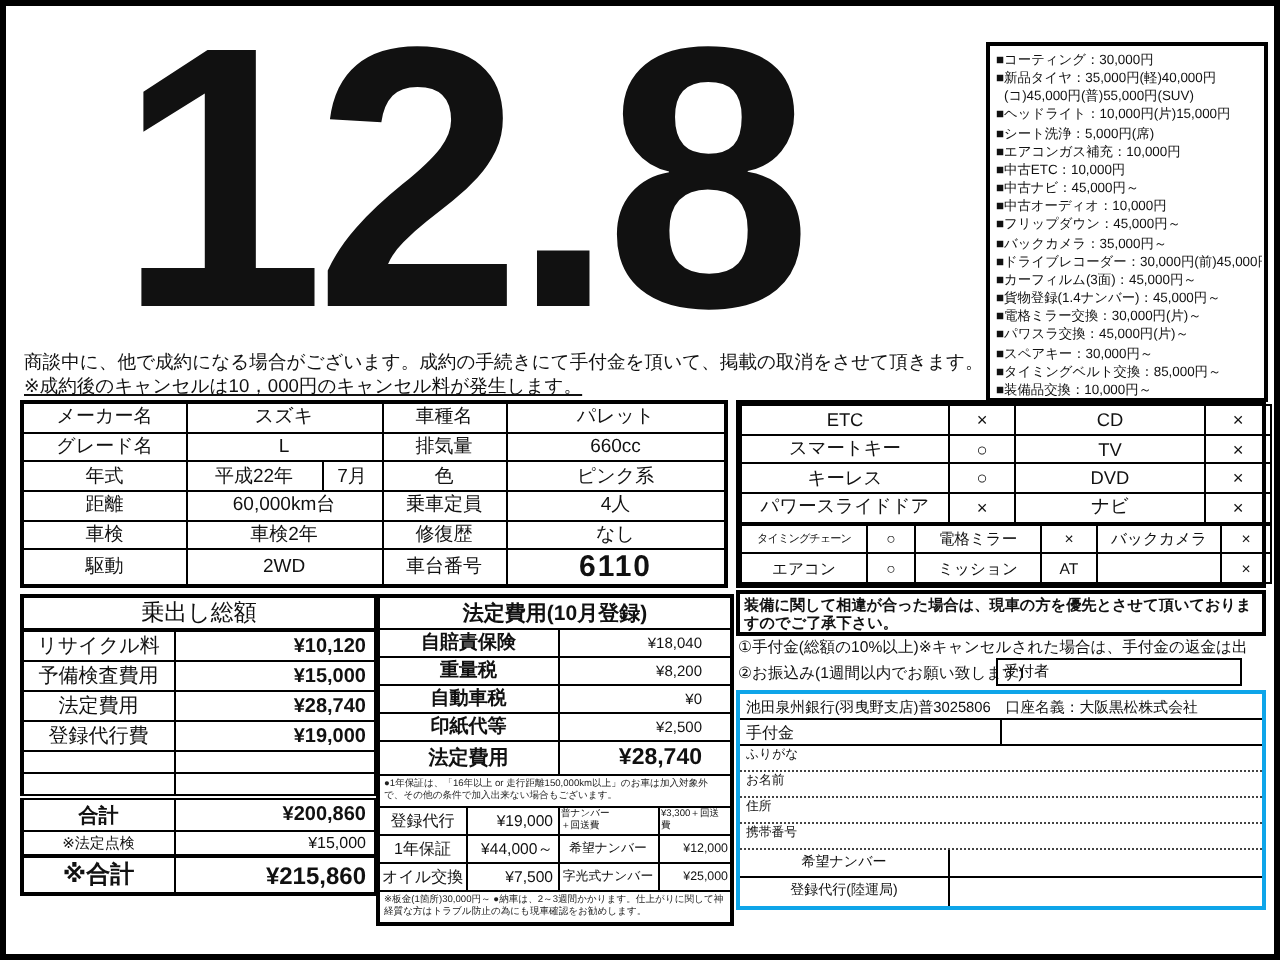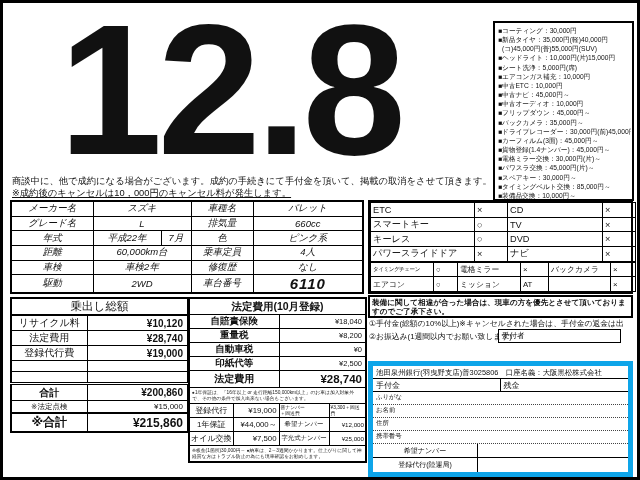--- a/index.html
+++ b/index.html
@@ -26,7 +26,7 @@
 
   
   #vehicle-table{left:10px;top:200px;width:352px;border:2px solid #000;font-size:9.5px;text-align:center;}
-  #vehicle-table td{height:13.7px;font-style:italic;}
+  #vehicle-table td{height:13.7px;}
   #vehicle-table .chassis{font-size:15px;font-weight:bold;letter-spacing:1px;}
 
   

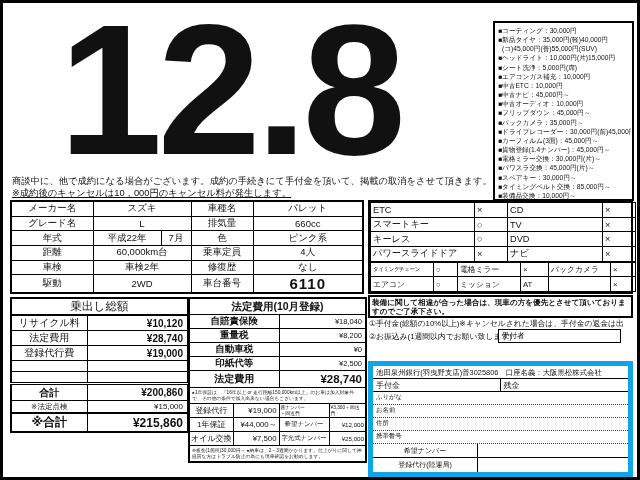--- a/index.html
+++ b/index.html
@@ -32,7 +32,7 @@
   
   #equip{left:368px;top:200px;width:265px;border:2px solid #000;}
   #equip table{width:100%;}
-  #equip td{height:13.7px;}
+  #equip td{height:13.7px;text-align:center;}
   #equipA td{font-size:9.2px;}
   #equipB td{font-size:7.8px;}
   #equipB .tiny{font-size:5.6px;letter-spacing:-0.5px;}

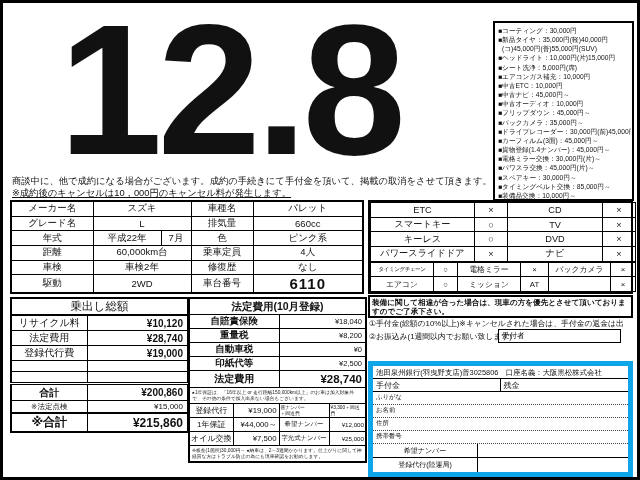--- a/index.html
+++ b/index.html
@@ -73,7 +73,7 @@
   #legal-table td{height:13px;}
   #legal-table tr.hdr td{font-size:10.5px;font-weight:bold;text-align:center;height:15px;}
   #legal-table td.lbl{font-weight:bold;font-size:9.5px;text-align:center;}
-  #legal-table td.val{text-align:right;font-size:7.5px;padding-right:3px;}
+  #legal-table td.val{text-align:right;font-size:7.5px;padding-right:14px;}
   #legal-table tr.total td.lbl{font-size:10px;}
   #legal-table tr.total td.val{font-size:11.5px;font-weight:bold;height:16px;}
   #legal-table td.fine{font-size:4.8px;line-height:5.6px;white-space:normal;height:13px;color:#222;padding:1px 2px;}

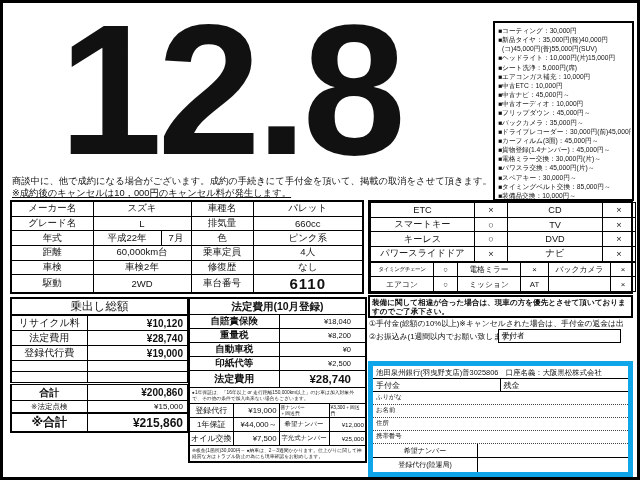--- a/index.html
+++ b/index.html
@@ -270,6 +270,10 @@
     <td class="val">¥10,120</td>
   </tr>
   <tr>
+    <td>予備検査費用</td>
+    <td class="val">¥15,000</td>
+  </tr>
+  <tr>
     <td>法定費用</td>
     <td class="val">¥28,740</td>
   </tr>

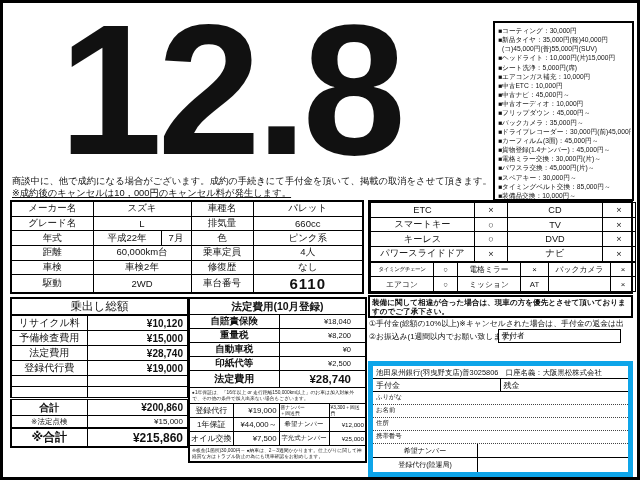--- a/index.html
+++ b/index.html
@@ -44,7 +44,7 @@
   #contract-line2{left:369px;top:331px;width:140px;font-size:7.8px;white-space:nowrap;}
   #receiver-box{left:498px;top:329px;width:123px;height:14px;border:1px solid #000;
                 font-size:7.5px;padding:1px 0 0 3px;}
-  #contract-block{left:368px;top:345px;width:265px;border:5px solid #0ea5e9;font-size:8px;margin-top:16px;}
+  #contract-block{left:368px;top:345px;width:265px;border:2px solid #0ea5e9;font-size:8px;}
   .c-row{position:relative;border-bottom:1px solid #000;height:13px;line-height:13px;
          overflow:hidden;white-space:nowrap;padding-left:3px;box-sizing:border-box;}
   .c-row.bank{font-size:7.4px;}

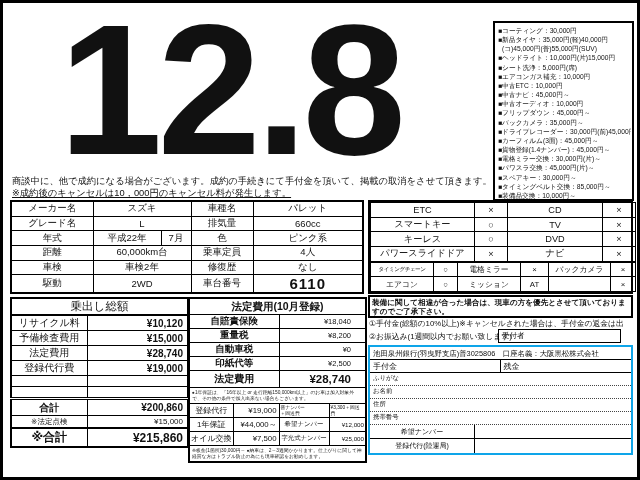--- a/index.html
+++ b/index.html
@@ -240,7 +240,6 @@
   <div class="c-row bank">池田泉州銀行(羽曳野支店)普3025806　口座名義：大阪黒松株式会社</div>
   <div class="c-row split">
     <div class="half">手付金</div>
-    <div class="half">残金</div>
   </div>
   <div class="c-row dotted">ふりがな</div>
   <div class="c-row dotted">お名前</div>

